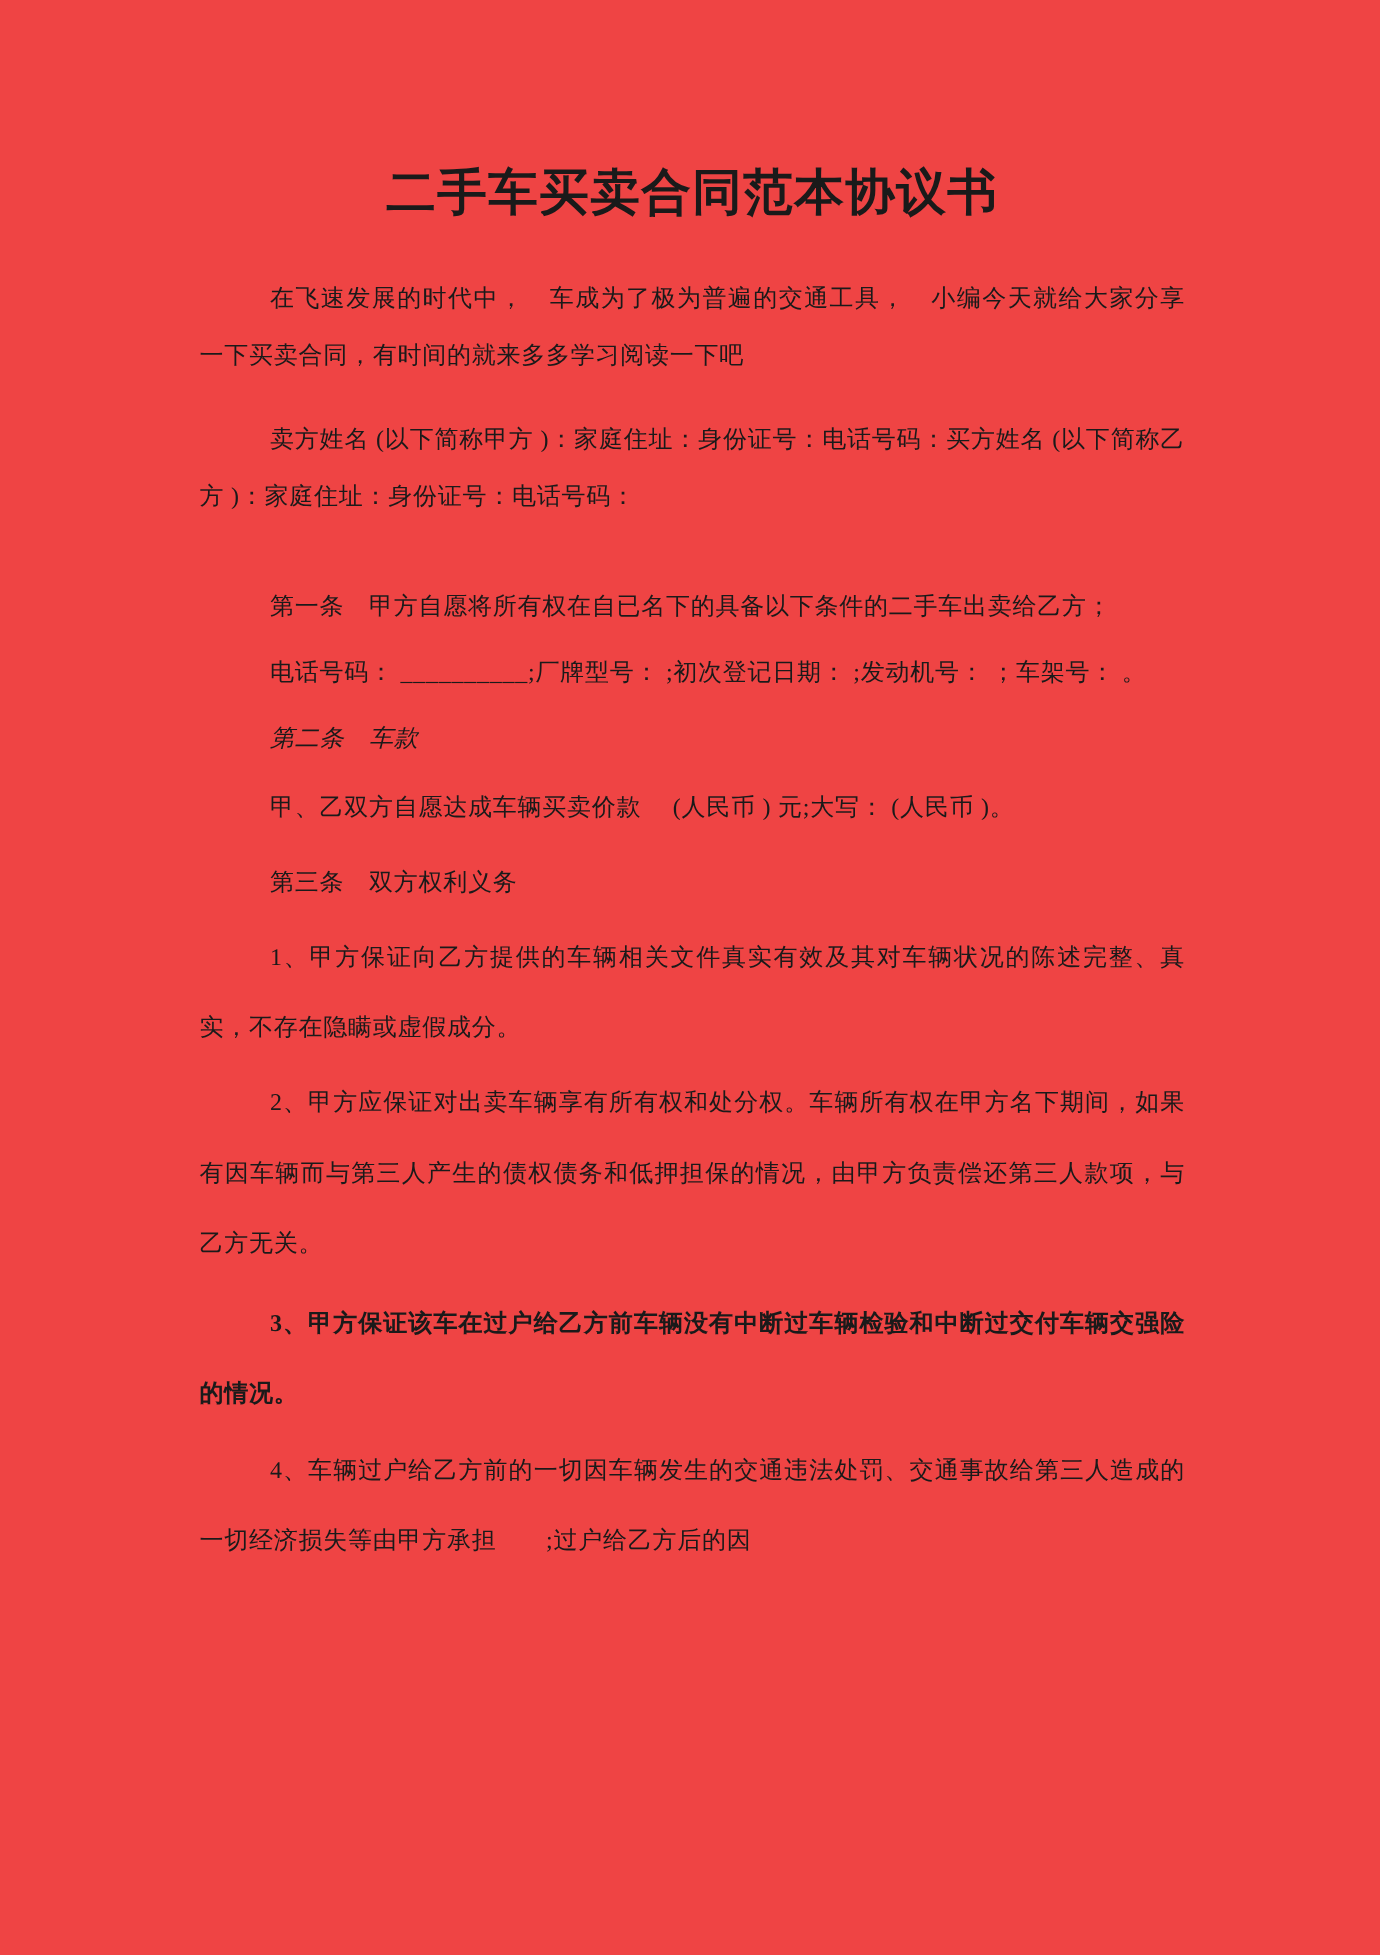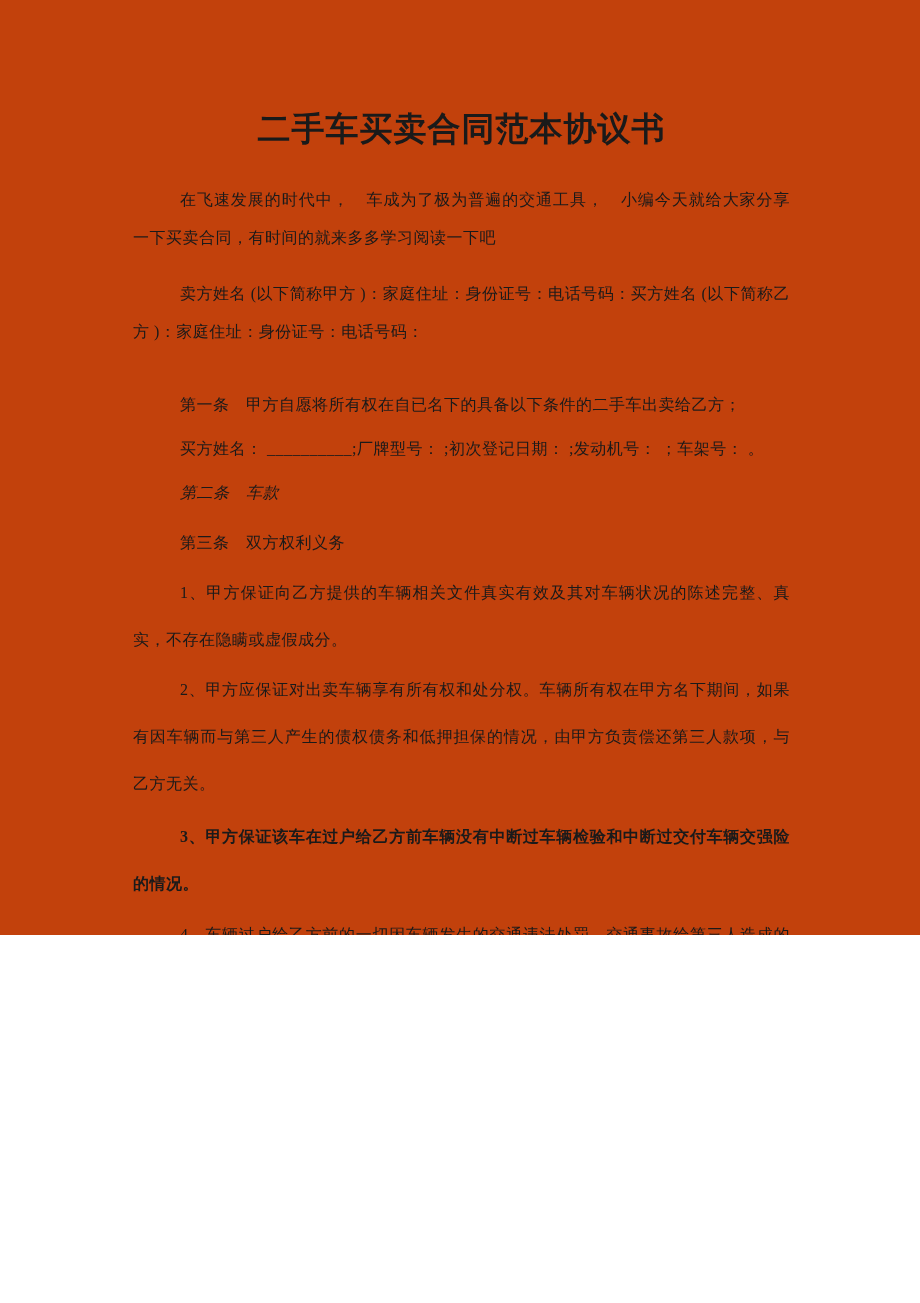--- a/index.html
+++ b/index.html
@@ -6,8 +6,8 @@
   .page {
     position: relative;
     width: 920px;
-    height: 935px;
-    background: #c2410c;
+    height: 1303px;
+    background: #ef4444;
     overflow: hidden;
     font-family: "Liberation Serif", "DejaVu Serif", serif;
     color: #1a1a1a;

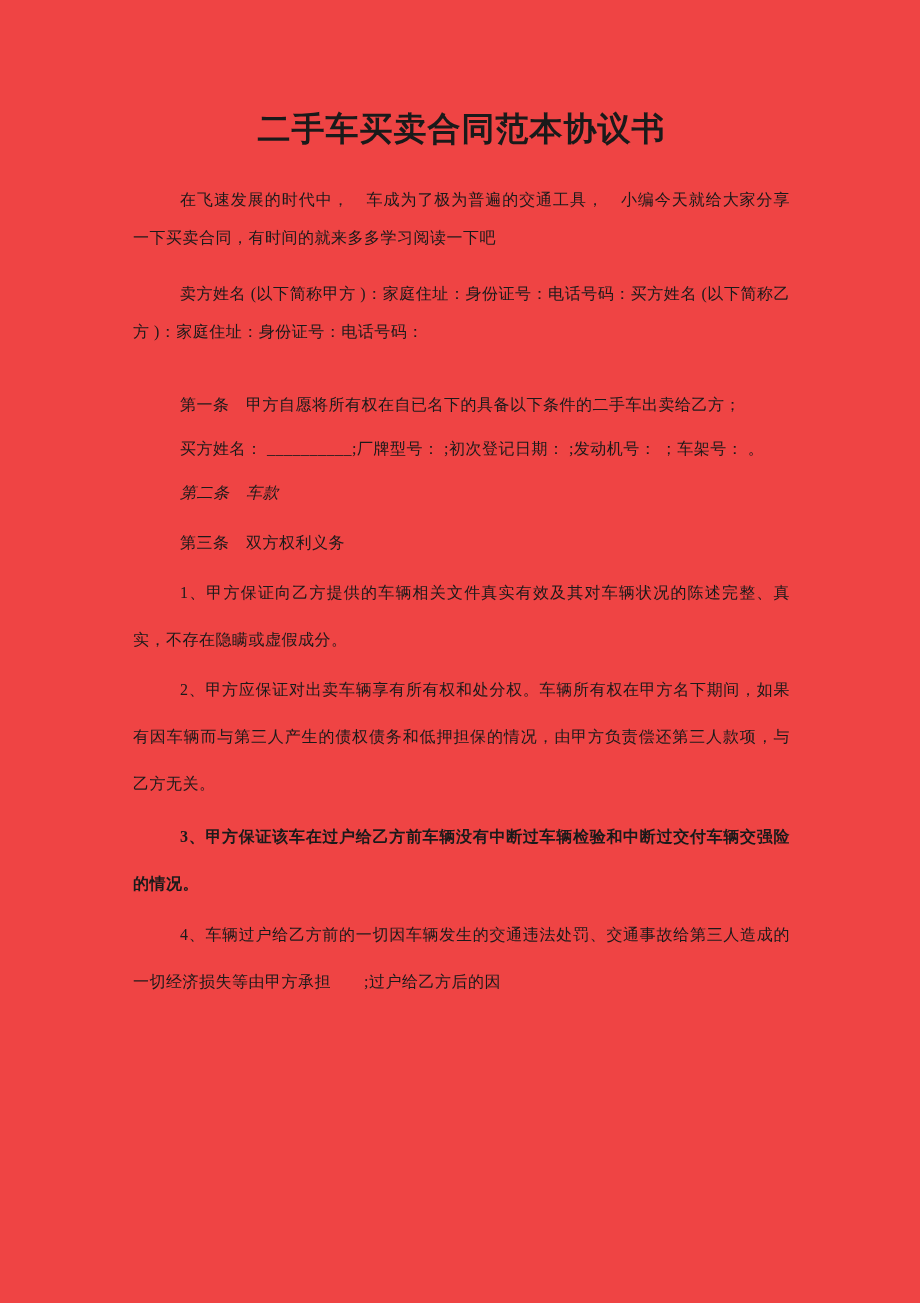--- a/index.html
+++ b/index.html
@@ -66,7 +66,7 @@
 
     <p class="para indent lh-tight p-article1">第一条　甲方自愿将所有权在自已名下的具备以下条件的二手车出卖给乙方；</p>
 
-    <p class="para indent lh-vehicle p-vehicle">买方姓名： __________;厂牌型号： ;初次登记日期： ;发动机号： ；车架号： 。</p>
+    <p class="para indent lh-vehicle p-vehicle">电话号码： __________;厂牌型号： ;初次登记日期： ;发动机号： ；车架号： 。</p>
 
     <p class="para indent lh-tight p-a2h">第二条　车款</p>
 

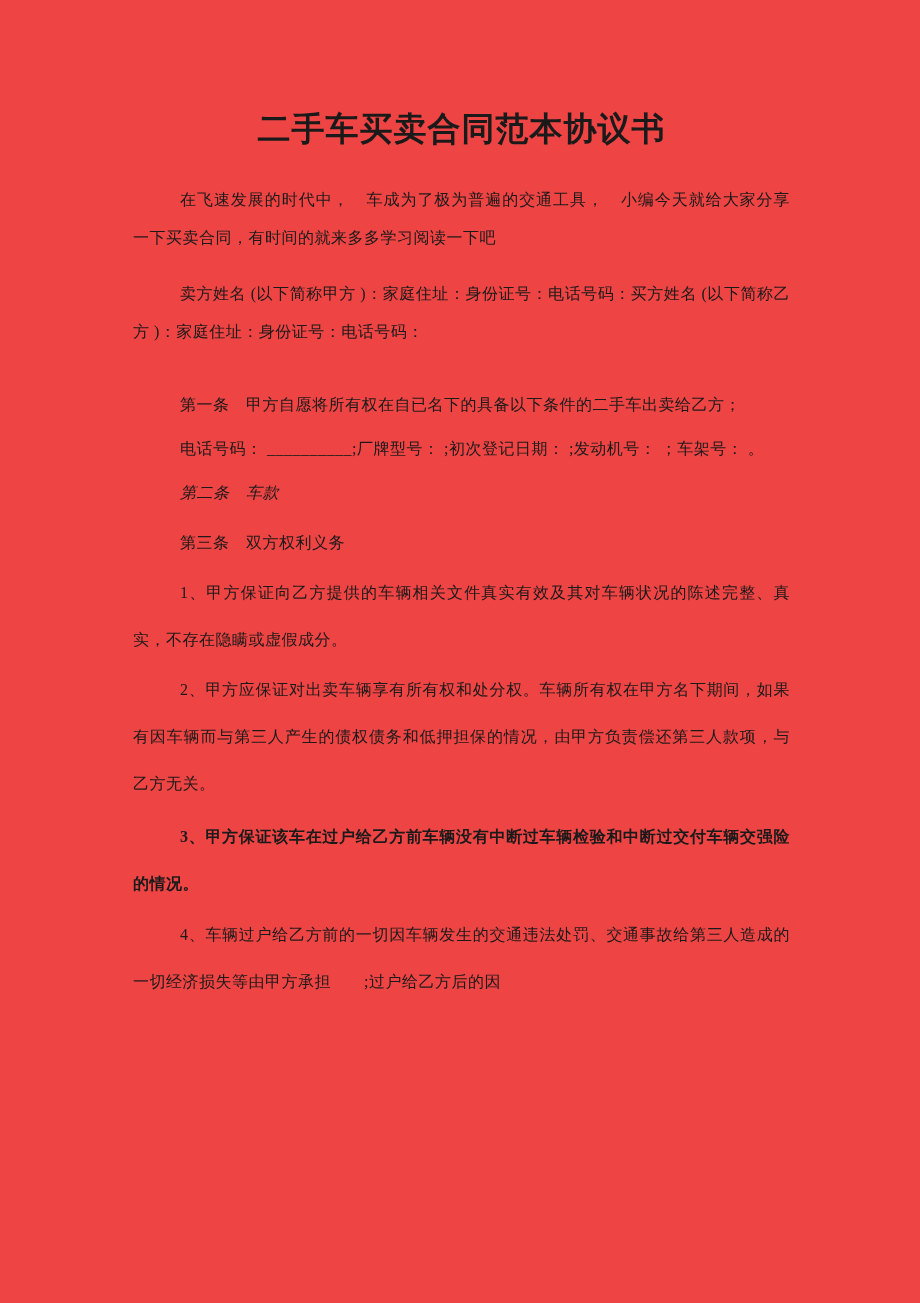--- a/index.html
+++ b/index.html
@@ -70,6 +70,7 @@
 
     <p class="para indent lh-tight p-a2h">第二条　车款</p>
 
+    <p class="para indent lh-tight p-a2b">甲、乙双方自愿达成车辆买卖价款　 (人民币 ) 元;大写： (人民币 )。</p>
 
     <p class="para indent lh-tight p-a3h">第三条　双方权利义务</p>
 

